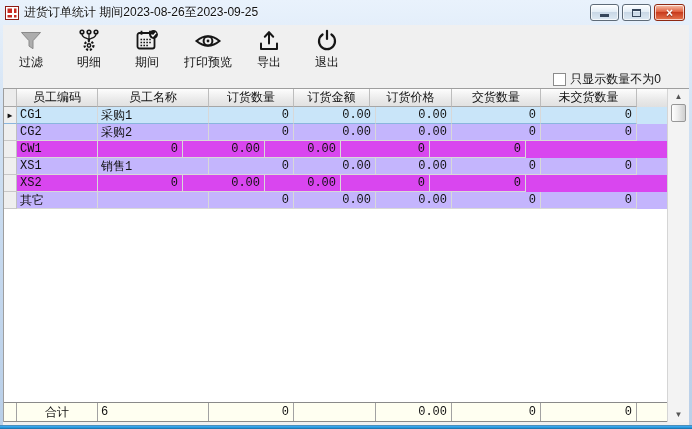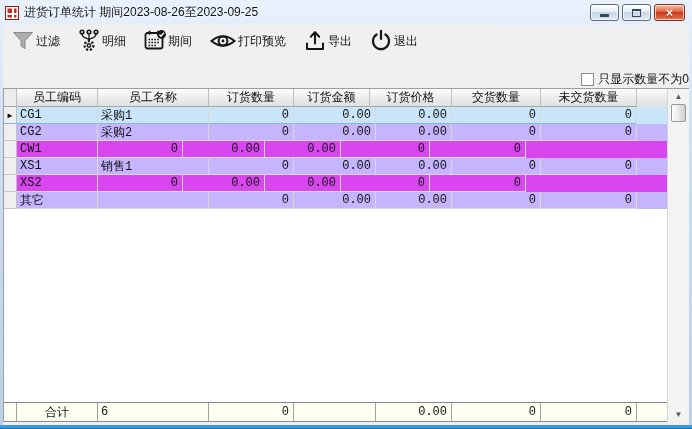--- a/index.html
+++ b/index.html
@@ -49,7 +49,7 @@
 
   
   .toolbar{ display:flex; align-items:flex-start; height:45px; padding:2px 0 0 7px; gap:16px; }
-  .tbtn{ min-width:42px; display:flex; align-items:center; justify-content:flex-start; }
+  .tbtn{ min-width:42px; display:flex; flex-direction:column; align-items:center; justify-content:flex-start; }
   .ticon{ height:28px; display:flex; align-items:center; justify-content:center; }
   .tlabel{ line-height:14px; white-space:nowrap; }
 

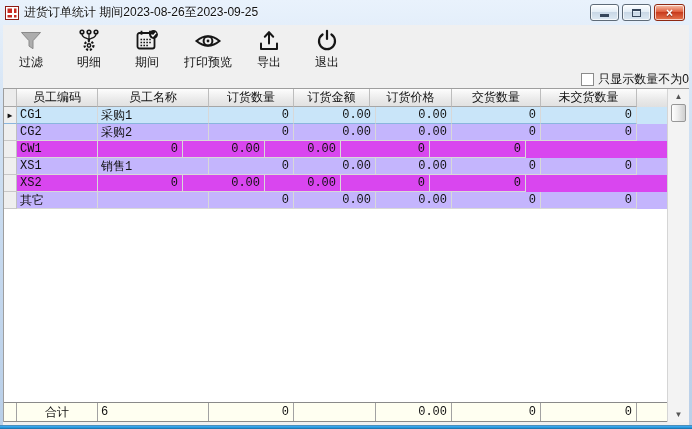--- a/index.html
+++ b/index.html
@@ -54,7 +54,7 @@
   .tlabel{ line-height:14px; white-space:nowrap; }
 
   
-  .filterrow{ height:18px; display:flex; align-items:center; justify-content:flex-end; gap:4px; }
+  .filterrow{ height:18px; display:flex; align-items:center; justify-content:flex-end; padding-right:28px; gap:4px; }
   .checkbox{ width:13px; height:13px; background:#fff; border:1px solid #8b8b8b; }
 
   

